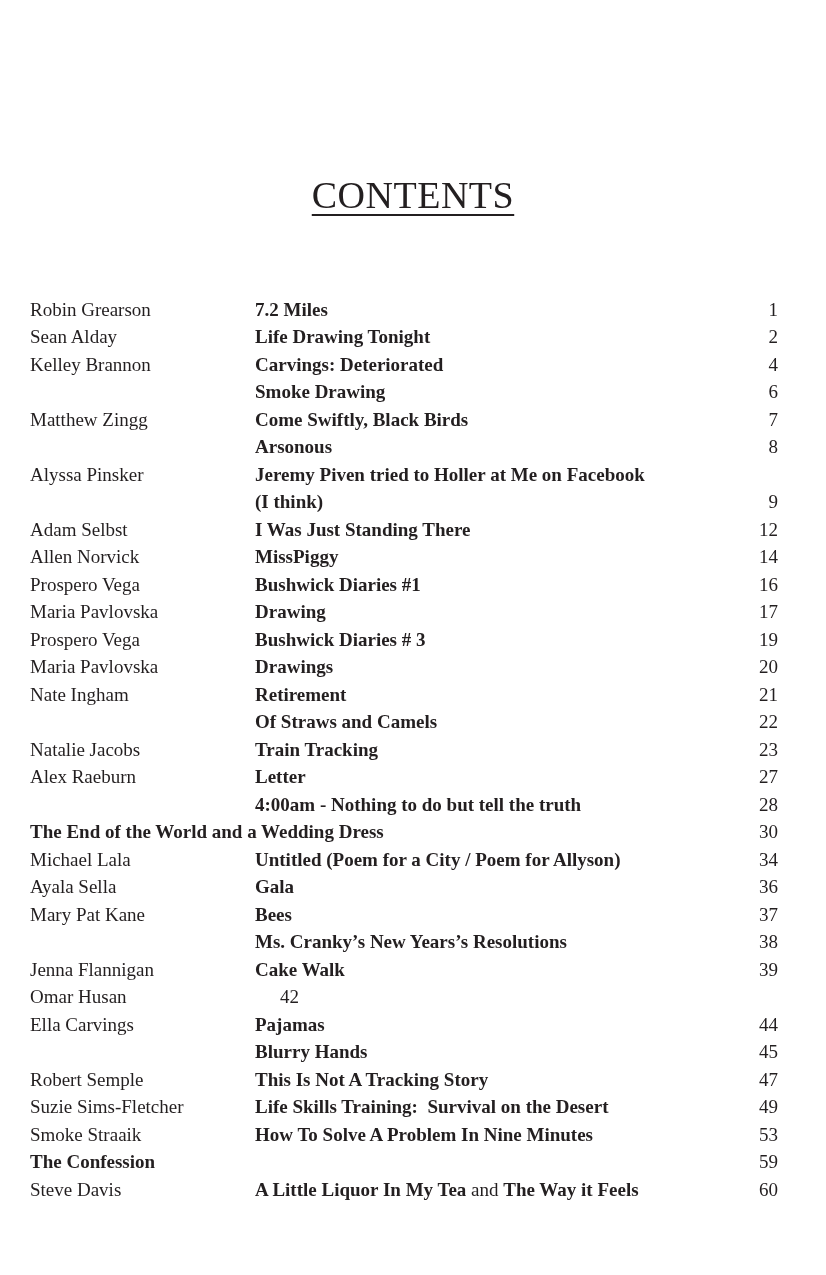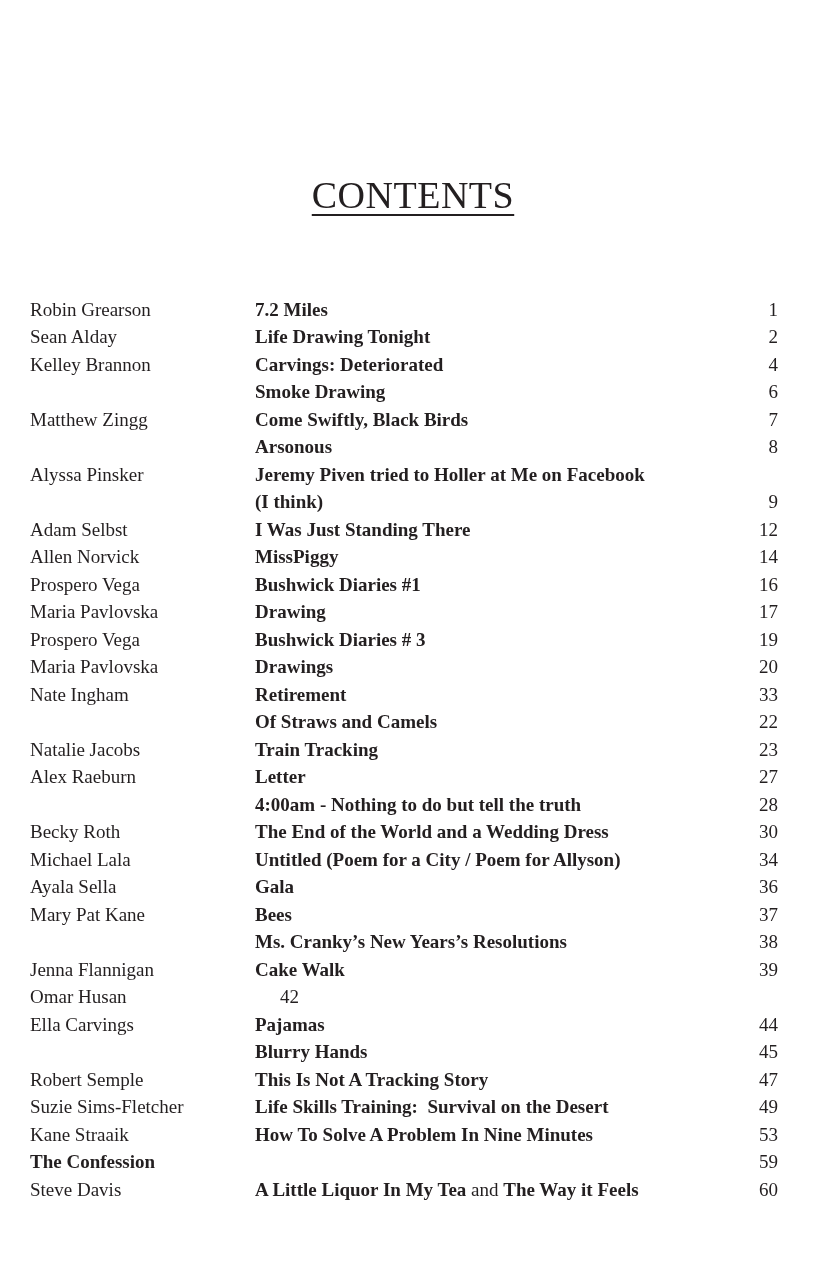--- a/index.html
+++ b/index.html
@@ -136,7 +136,7 @@
       <div class="row">
         <span class="author">Nate Ingham</span>
         <span class="title"><span class="b">Retirement</span></span>
-        <span class="pnum">33</span>
+        <span class="pnum">21</span>
       </div>
       <div class="row">
         <span class="author"></span>

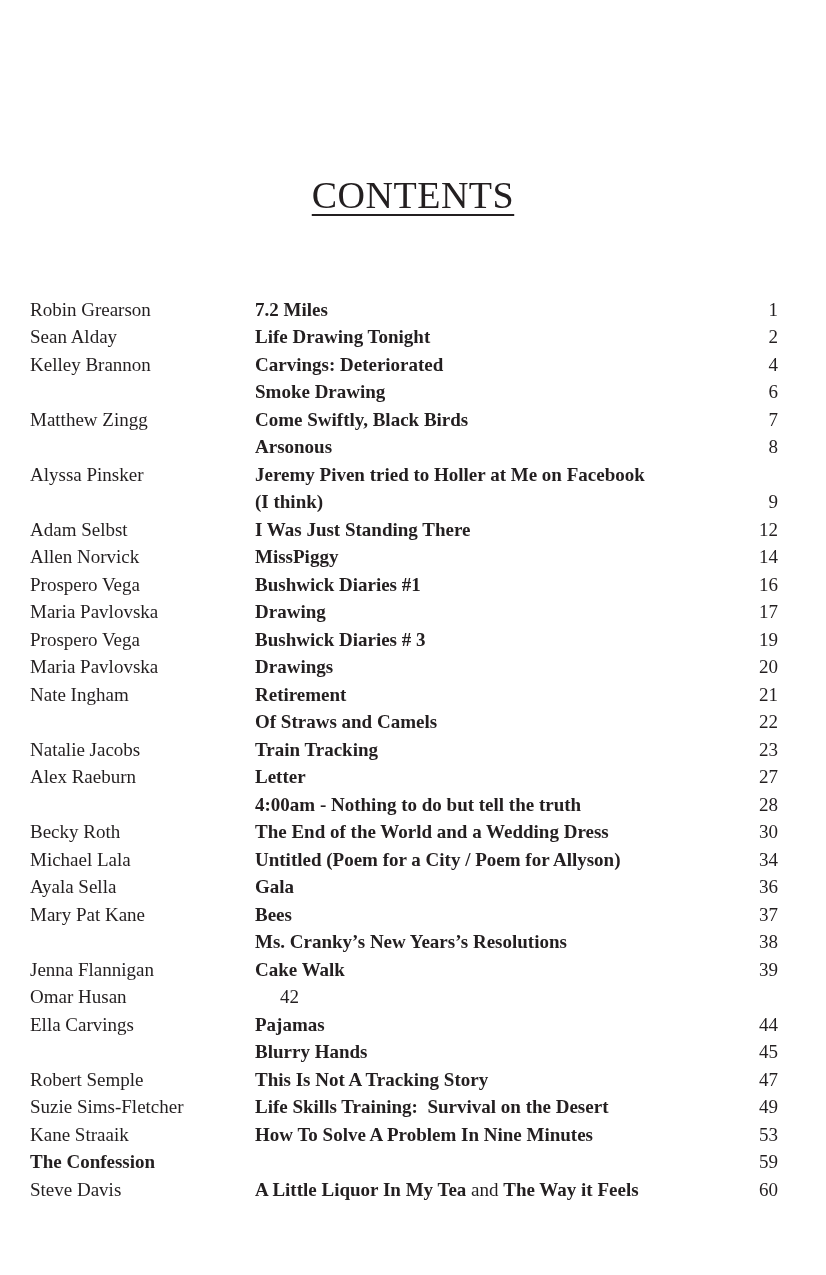--- a/index.html
+++ b/index.html
@@ -159,7 +159,6 @@
         <span class="pnum">28</span>
       </div>
       <div class="row">
-        <span class="author">Becky Roth</span>
         <span class="title"><span class="b">The End of the World and a Wedding Dress</span></span>
         <span class="pnum">30</span>
       </div>

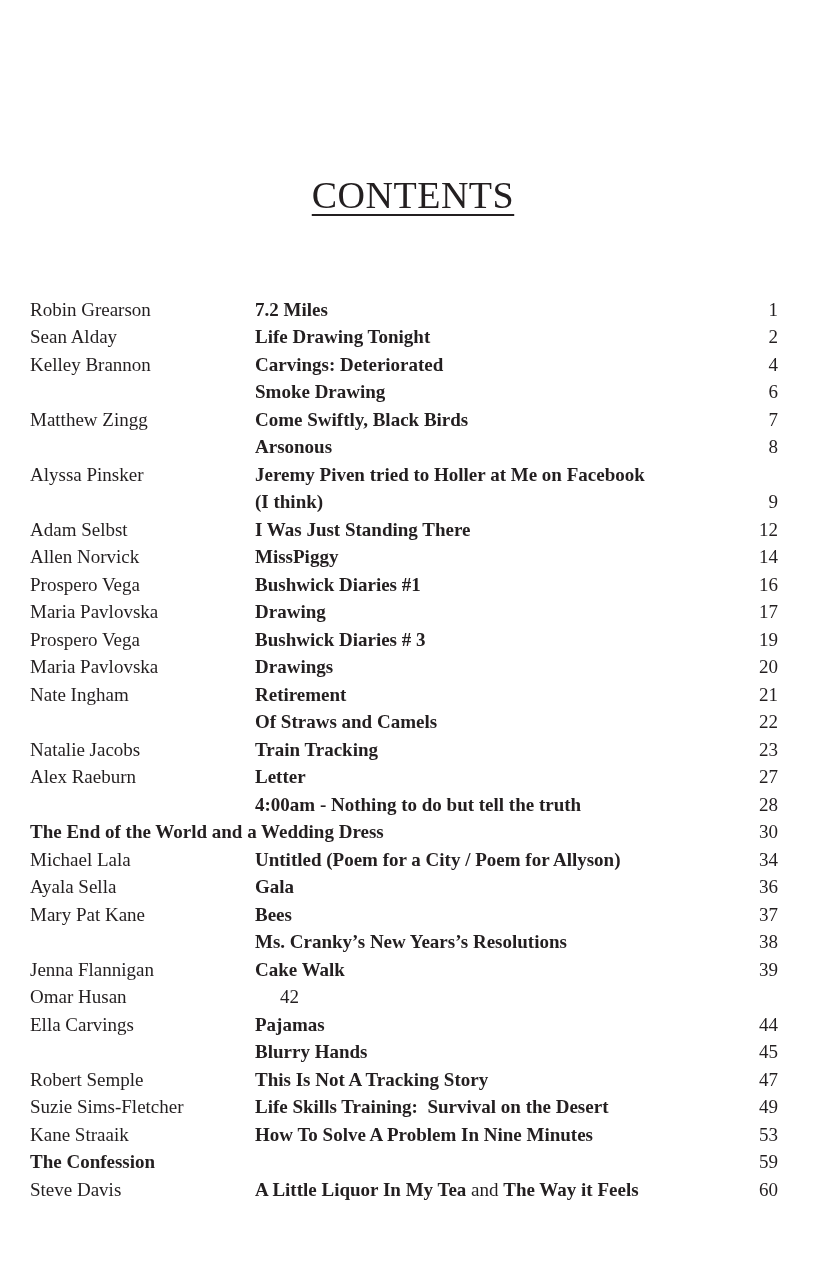--- a/index.html
+++ b/index.html
@@ -212,7 +212,7 @@
         <span class="pnum">49</span>
       </div>
       <div class="row">
-        <span class="author">Kane Straaik</span>
+        <span class="author">Smoke Straaik</span>
         <span class="title"><span class="b">How To Solve A Problem In Nine Minutes</span></span>
         <span class="pnum">53</span>
       </div>

